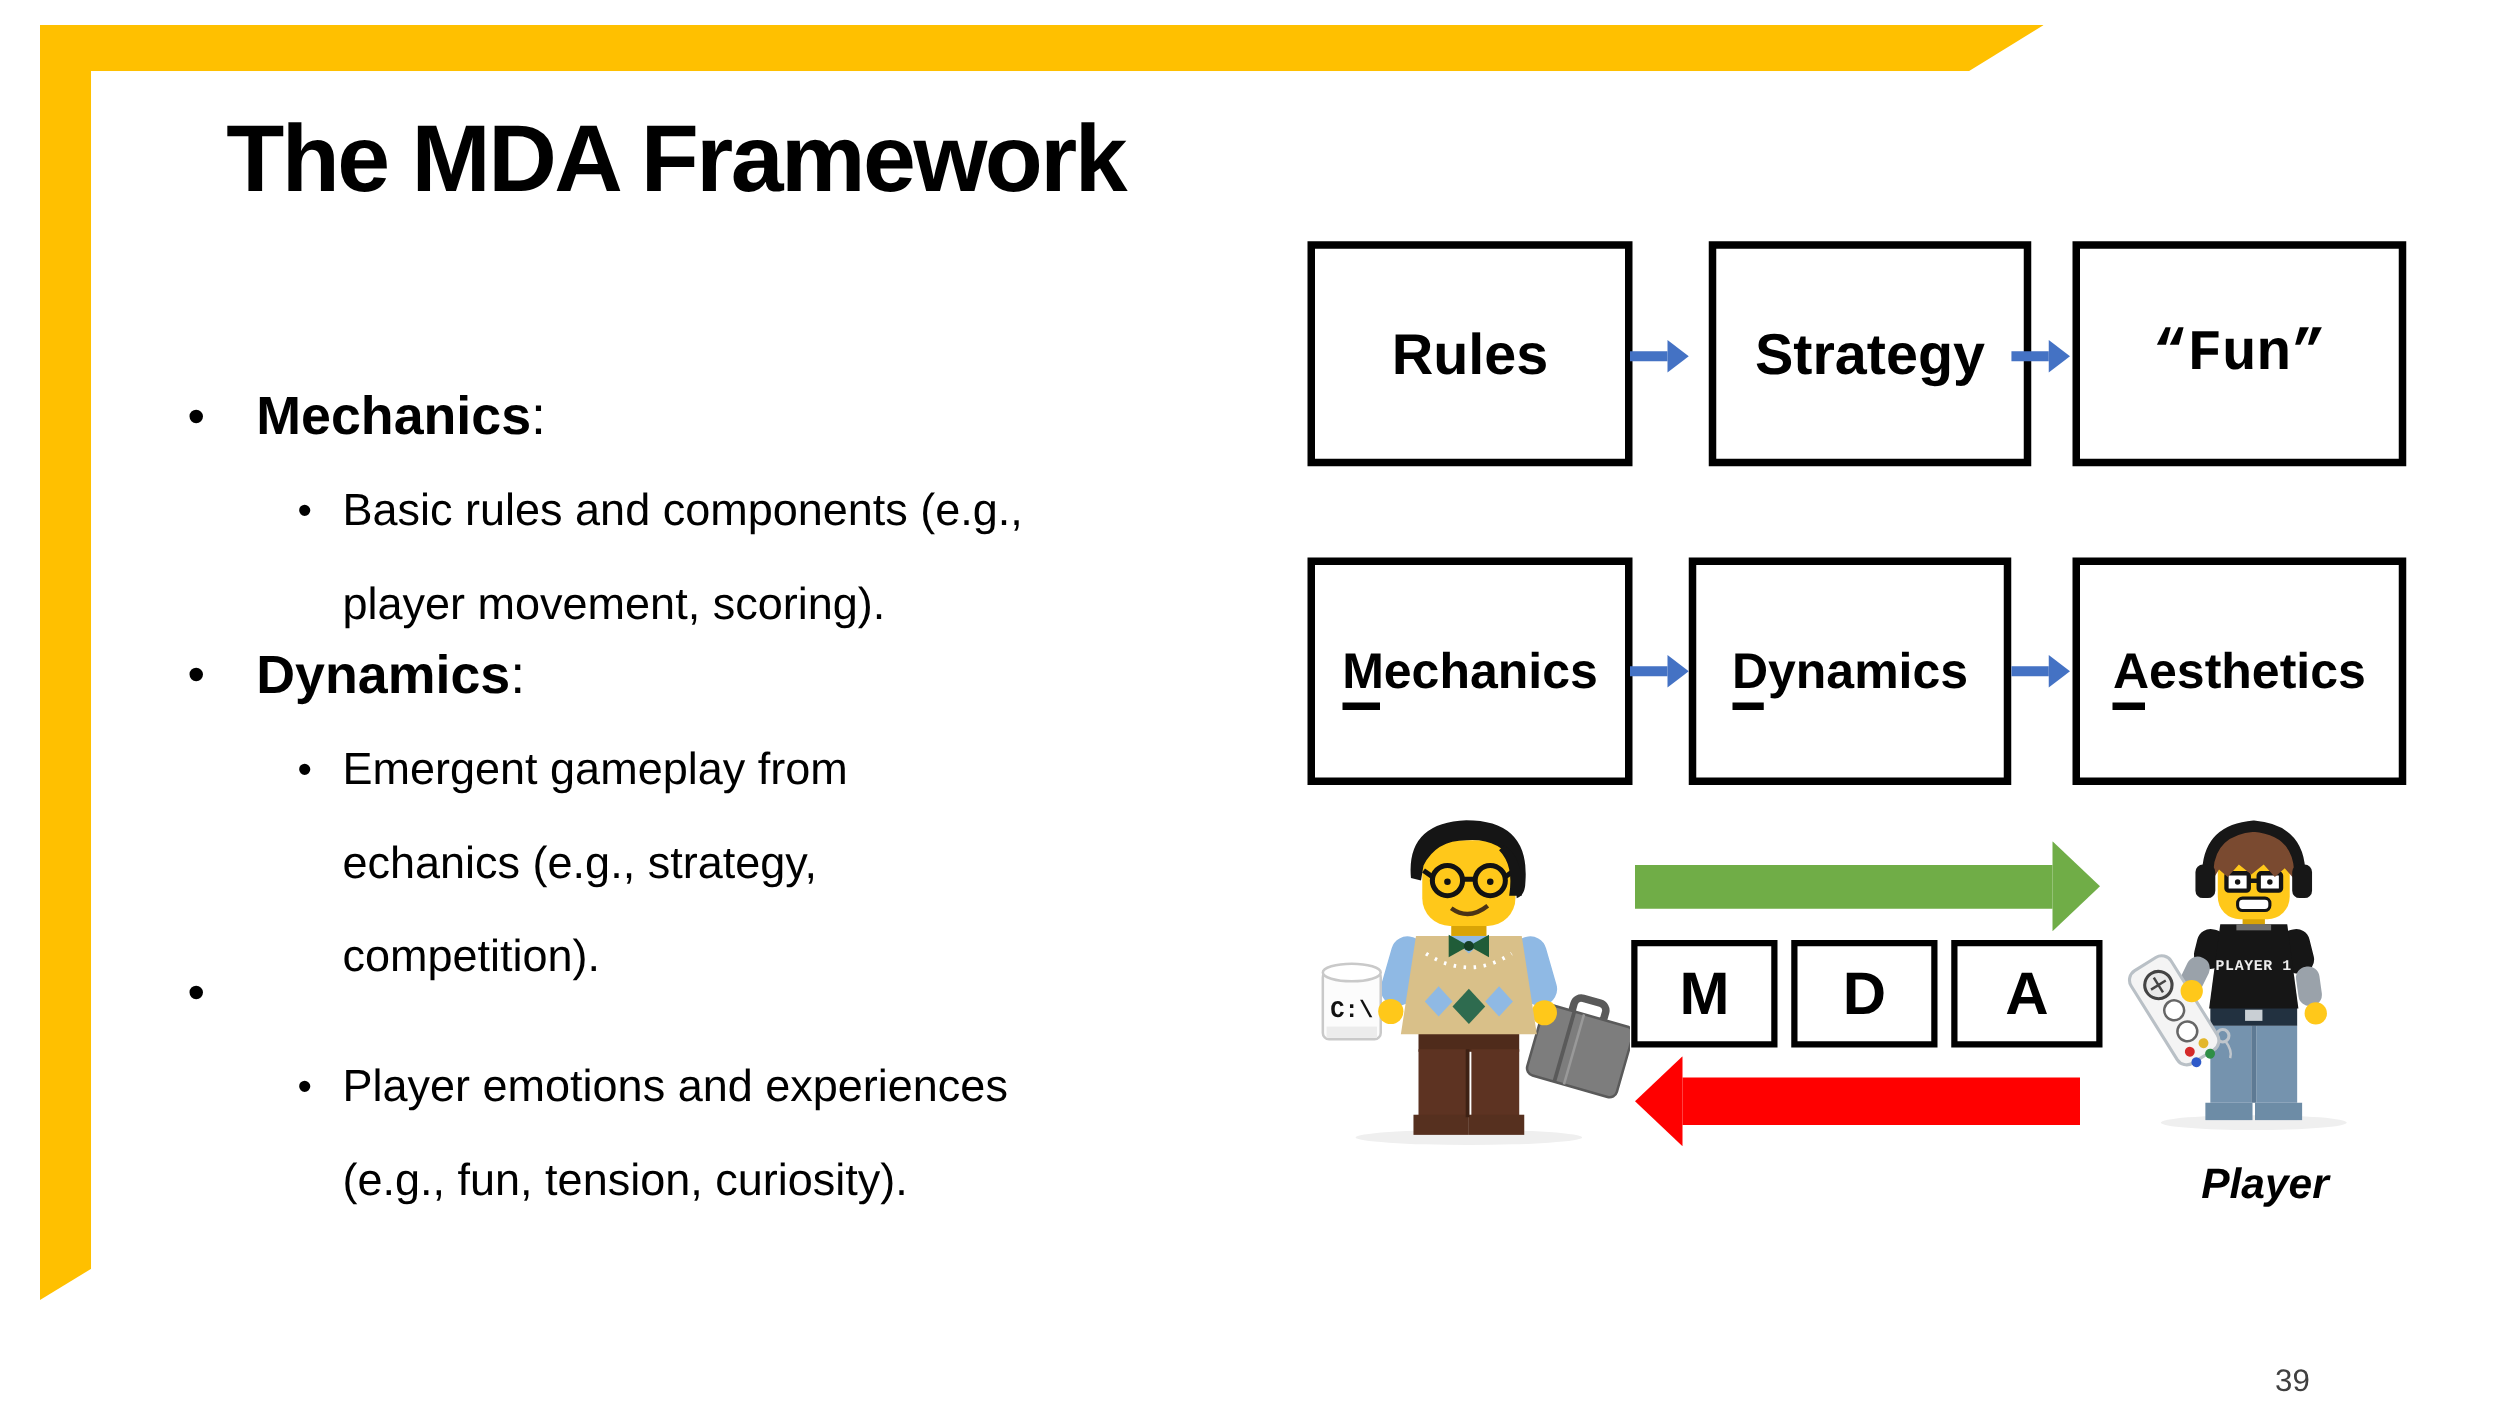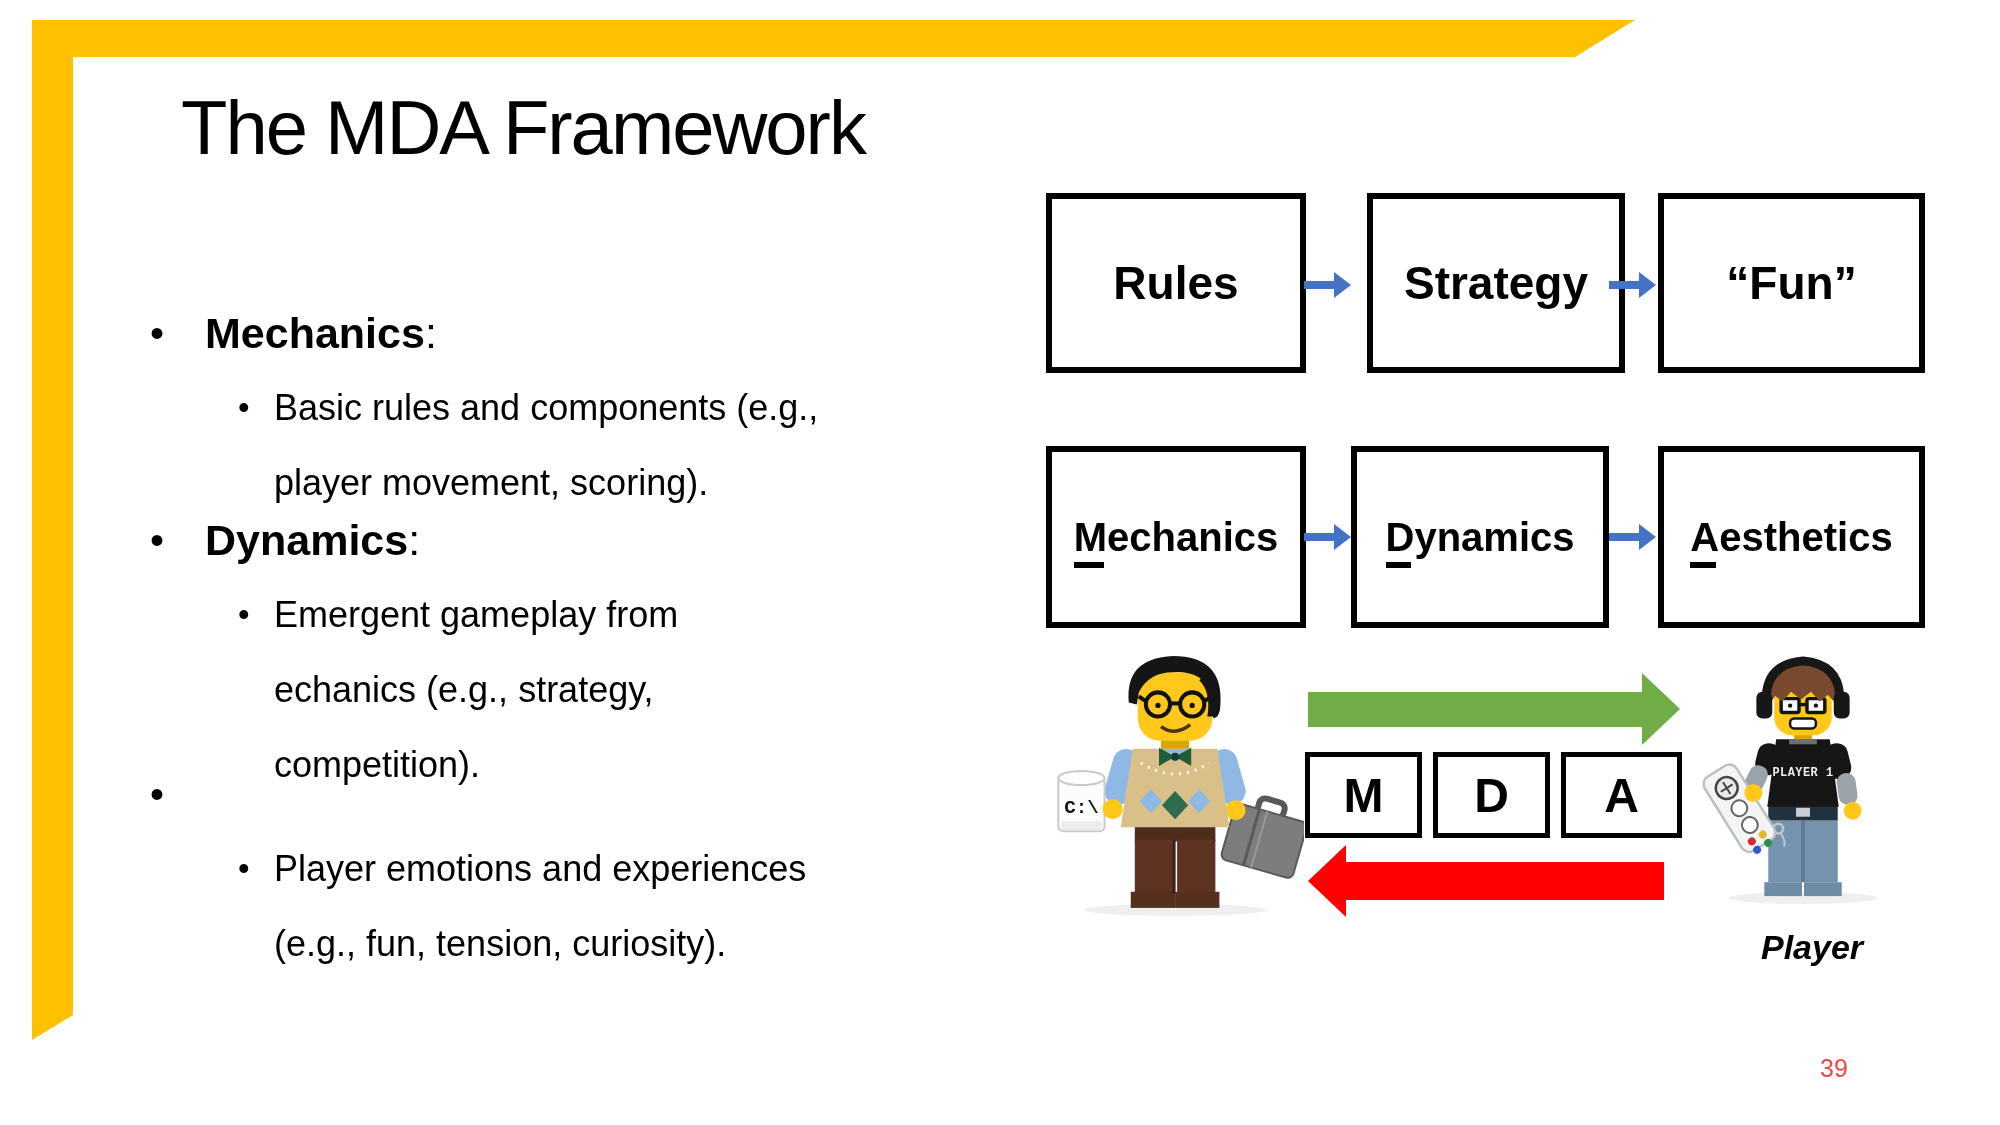--- a/index.html
+++ b/index.html
@@ -11,7 +11,7 @@
   .band-left{position:absolute;left:32px;top:20px;width:41px;height:1020px;background:#FFC000;
              clip-path:polygon(0 0,100% 0,100% 995px,0 1020px);}
   
-  .title{position:absolute;left:181px;top:92px;font-size:76px;line-height:72px;font-weight:400;
+  .title{position:absolute;left:181px;top:92px;font-size:76px;line-height:72px;font-weight:700;
          letter-spacing:-2px;white-space:nowrap;}
   
   .bgroup{position:absolute;left:150px;width:760px;}

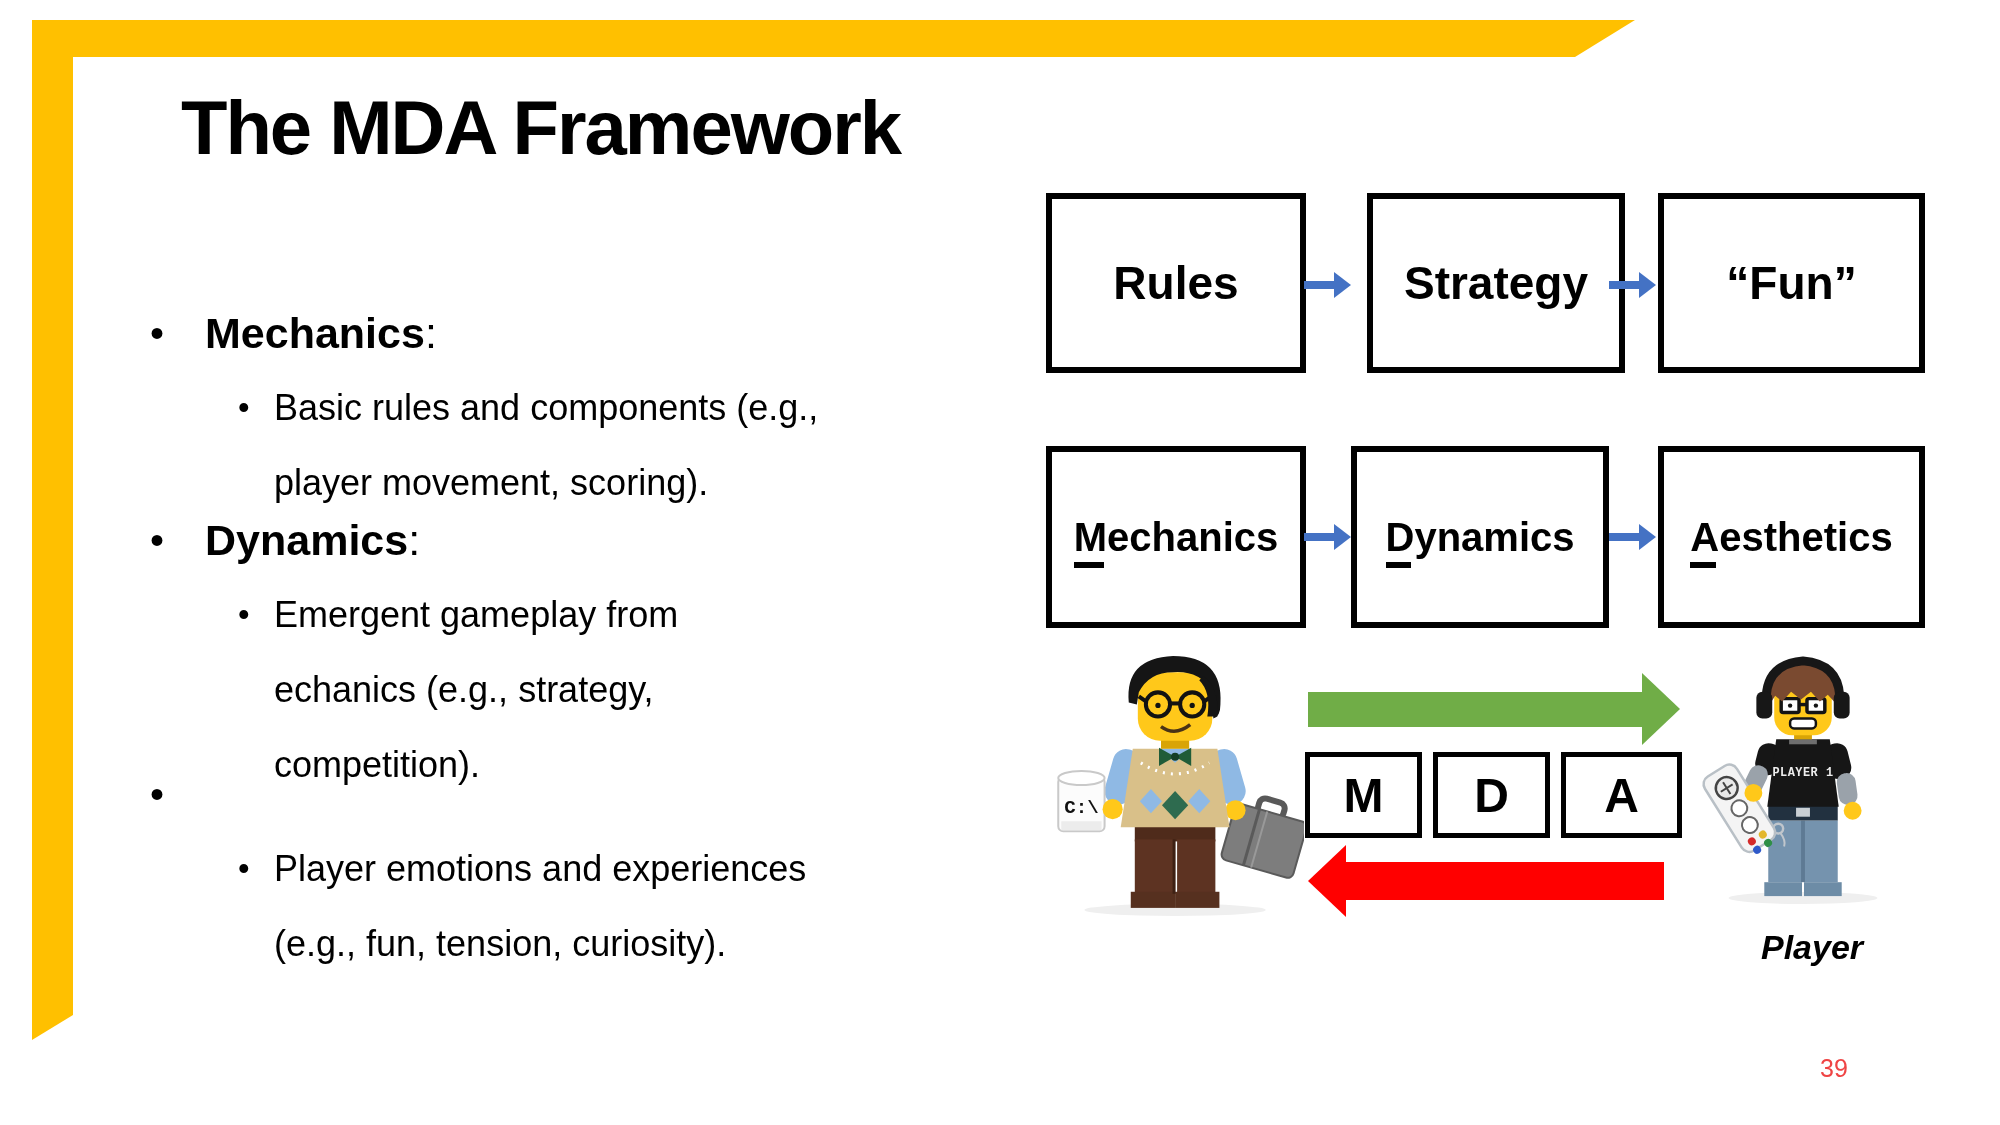--- a/index.html
+++ b/index.html
@@ -96,7 +96,7 @@
   <div class="fbox row1" style="left:1351px;width:258px;margin-left:16px;">
     <span>Strategy</span>
   </div>
-  <div class="fbox row1" style="left:1658px;width:267px;">
+  <div class="fbox row1" style="left:1658px;width:267px;font-family:Liberation Mono, monospace;">
     <span>“Fun”</span>
   </div>
 

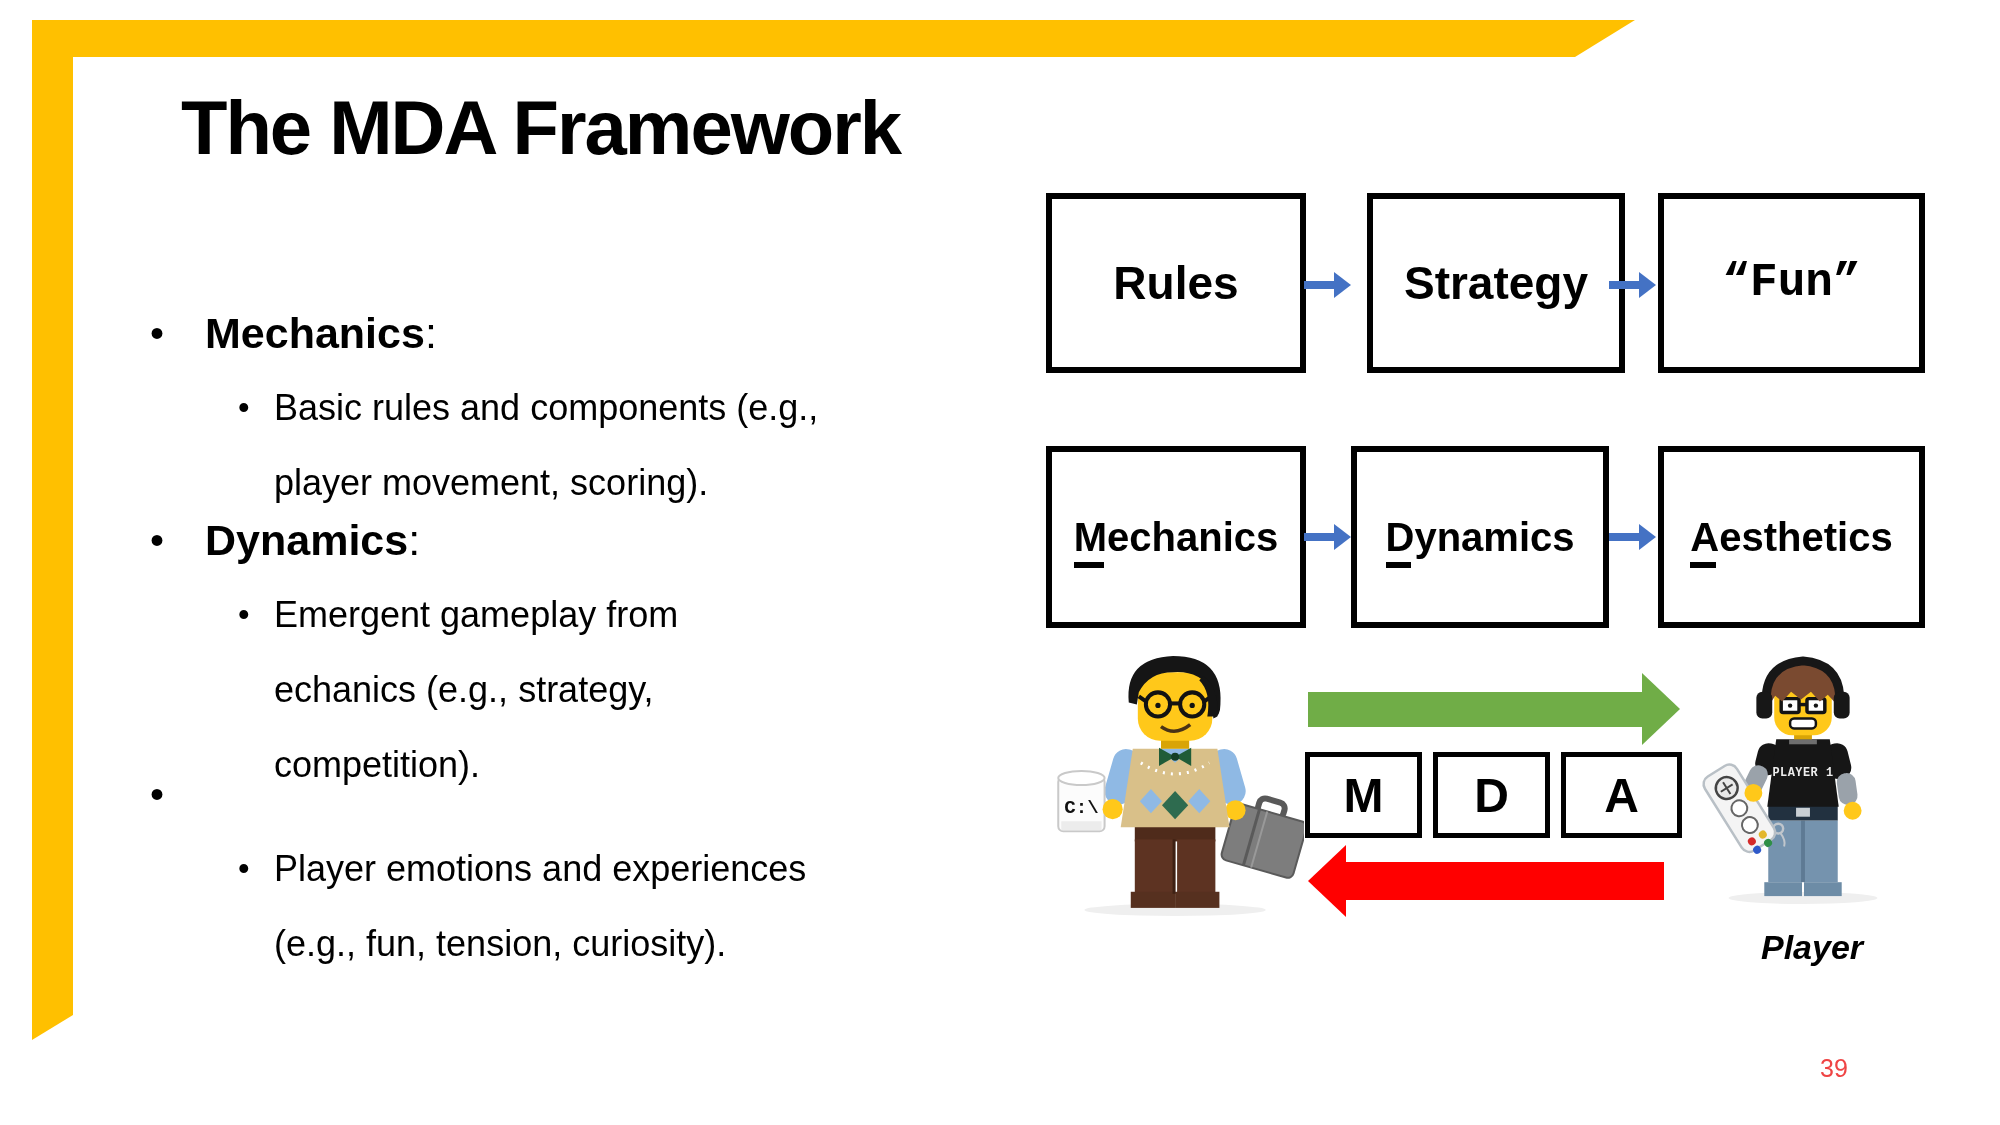--- a/index.html
+++ b/index.html
@@ -34,7 +34,7 @@
   .arrow{position:absolute;}
   .figlabel{position:absolute;font-size:34px;font-weight:700;text-align:center;}
   .fig{position:absolute;}
-  .pagenum{position:absolute;left:1820px;top:1054px;font-size:25px;color:#ef4444;}
+  .pagenum{position:absolute;left:1820px;top:1091px;font-size:25px;color:#404040;}
 </style>
 </head>
 <body>

